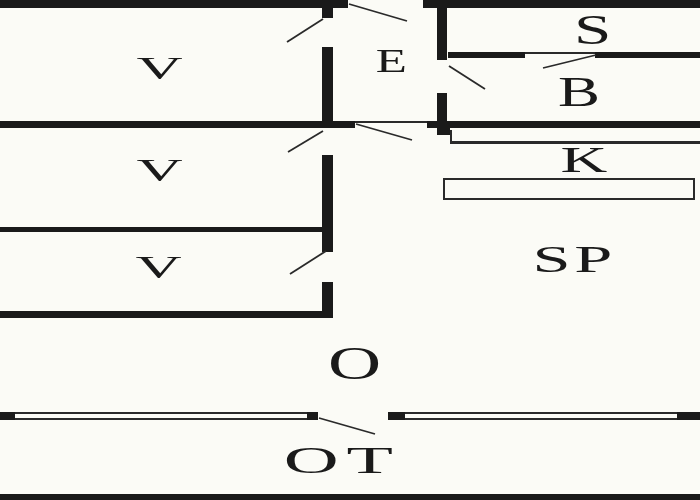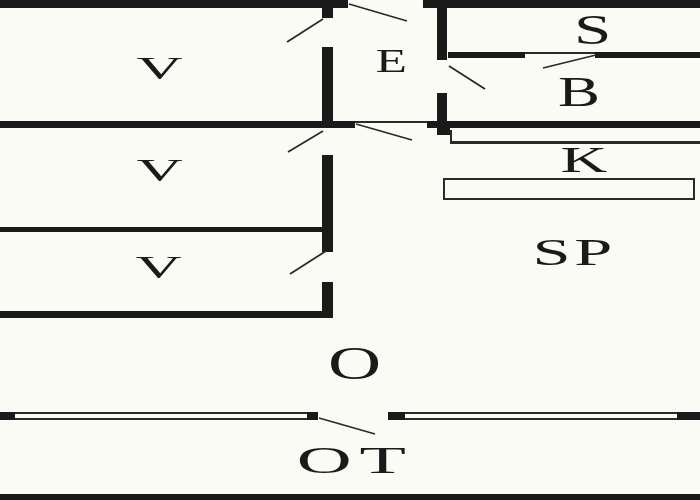--- a/index.html
+++ b/index.html
@@ -117,7 +117,7 @@
   <div class="label-box lk" style="left:514px;top:132px;">
     <span>K</span>
   </div>
-  <div class="label-box lsp" style="left:504px;top:224px;">
+  <div class="label-box lsp" style="left:504px;top:231px;">
     <span>SP</span>
   </div>
   <div class="label-box lo" style="left:285px;top:336px;">

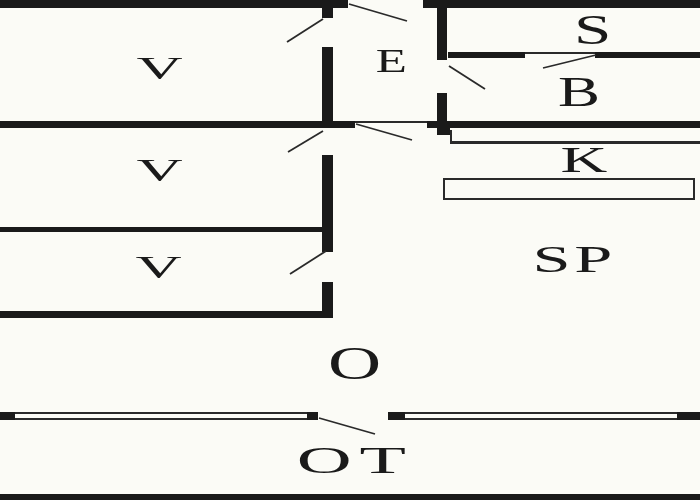--- a/index.html
+++ b/index.html
@@ -123,7 +123,7 @@
   <div class="label-box lo" style="left:285px;top:336px;">
     <span>O</span>
   </div>
-  <div class="label-box lot" style="left:285px;top:432px;">
+  <div class="label-box lot" style="left:272px;top:432px;">
     <span>OT</span>
   </div>
 

